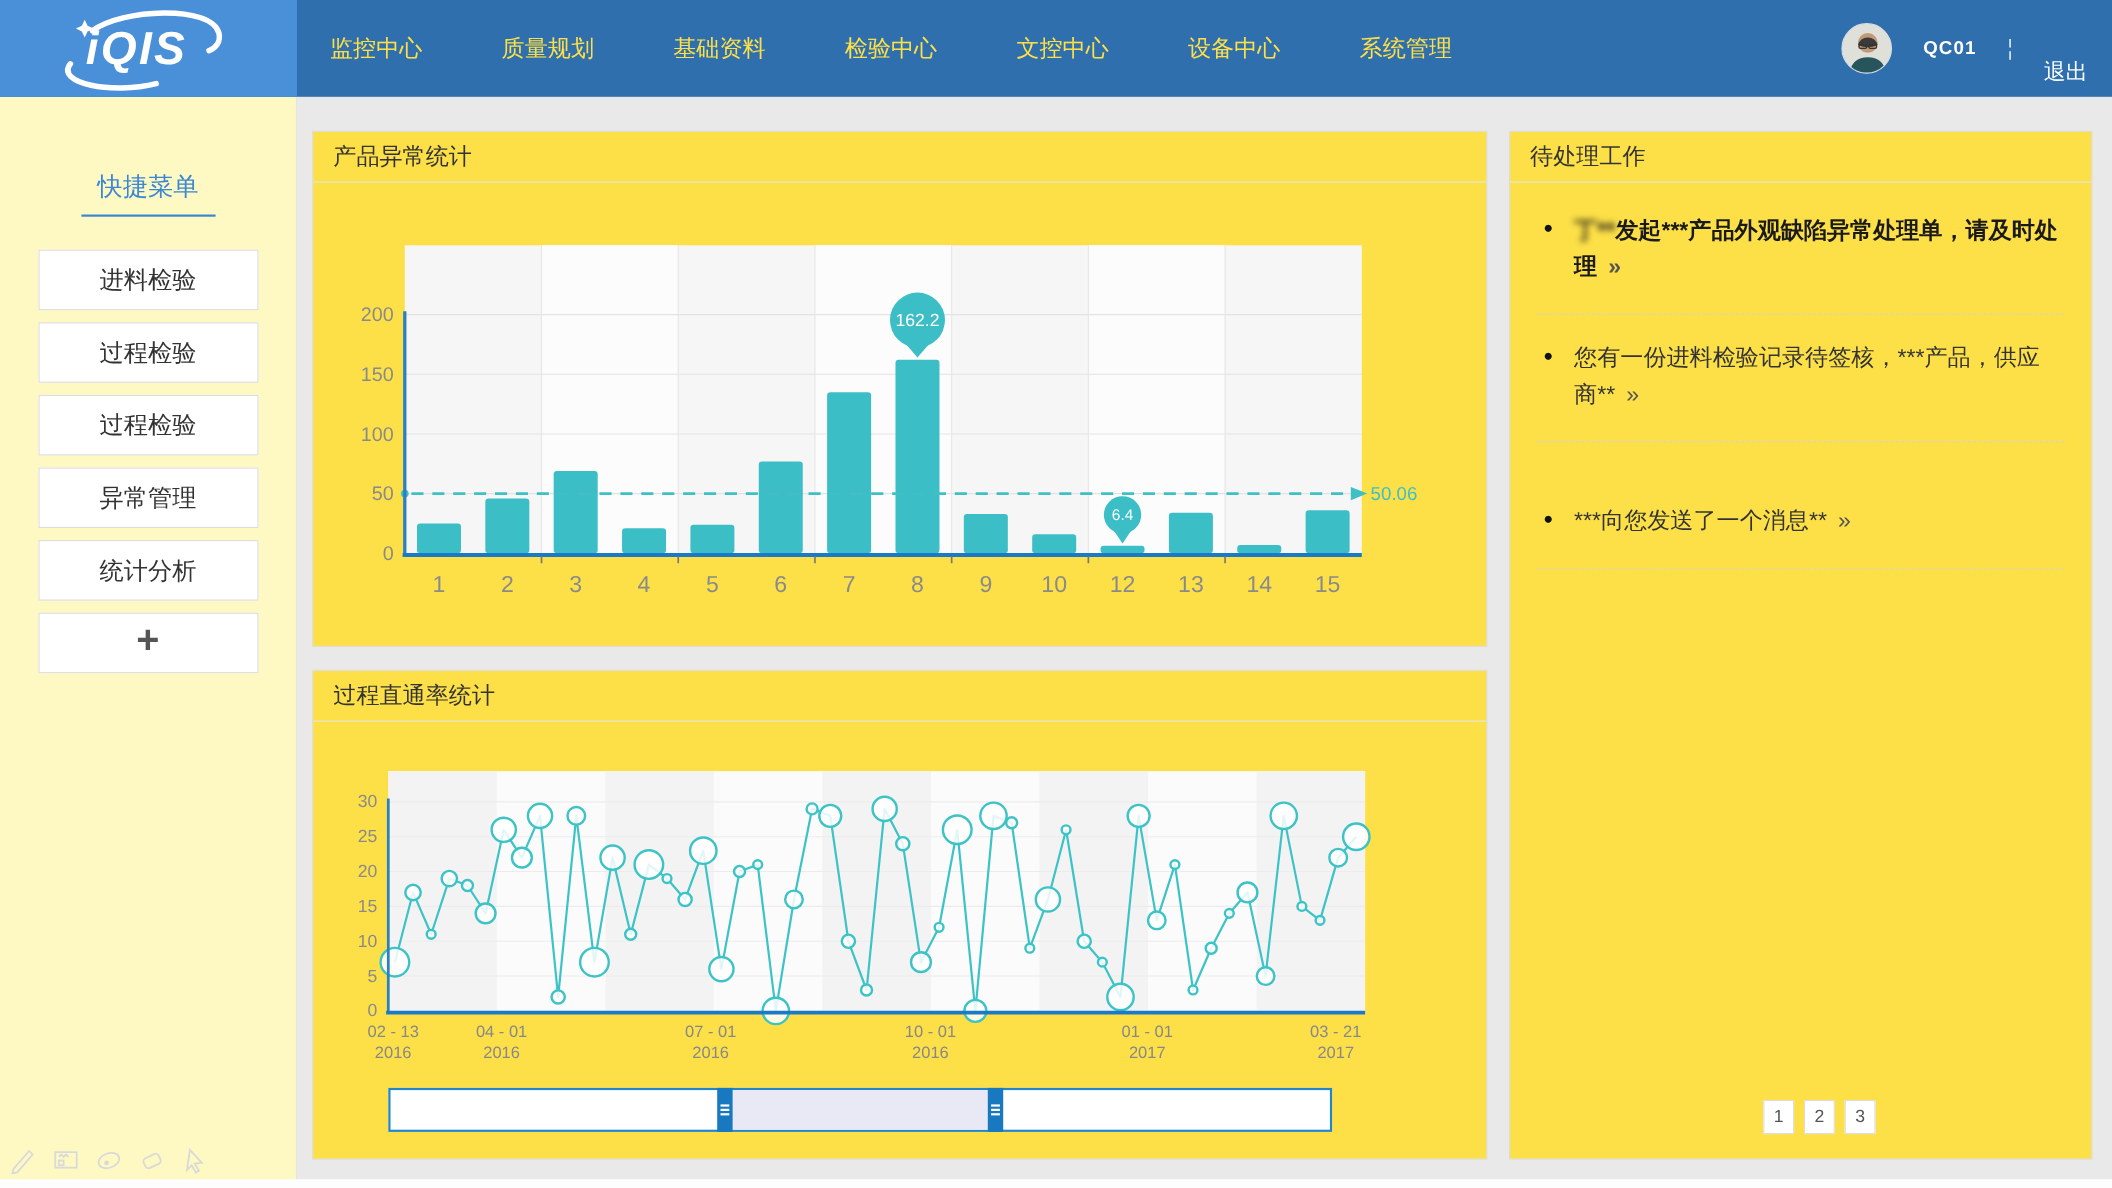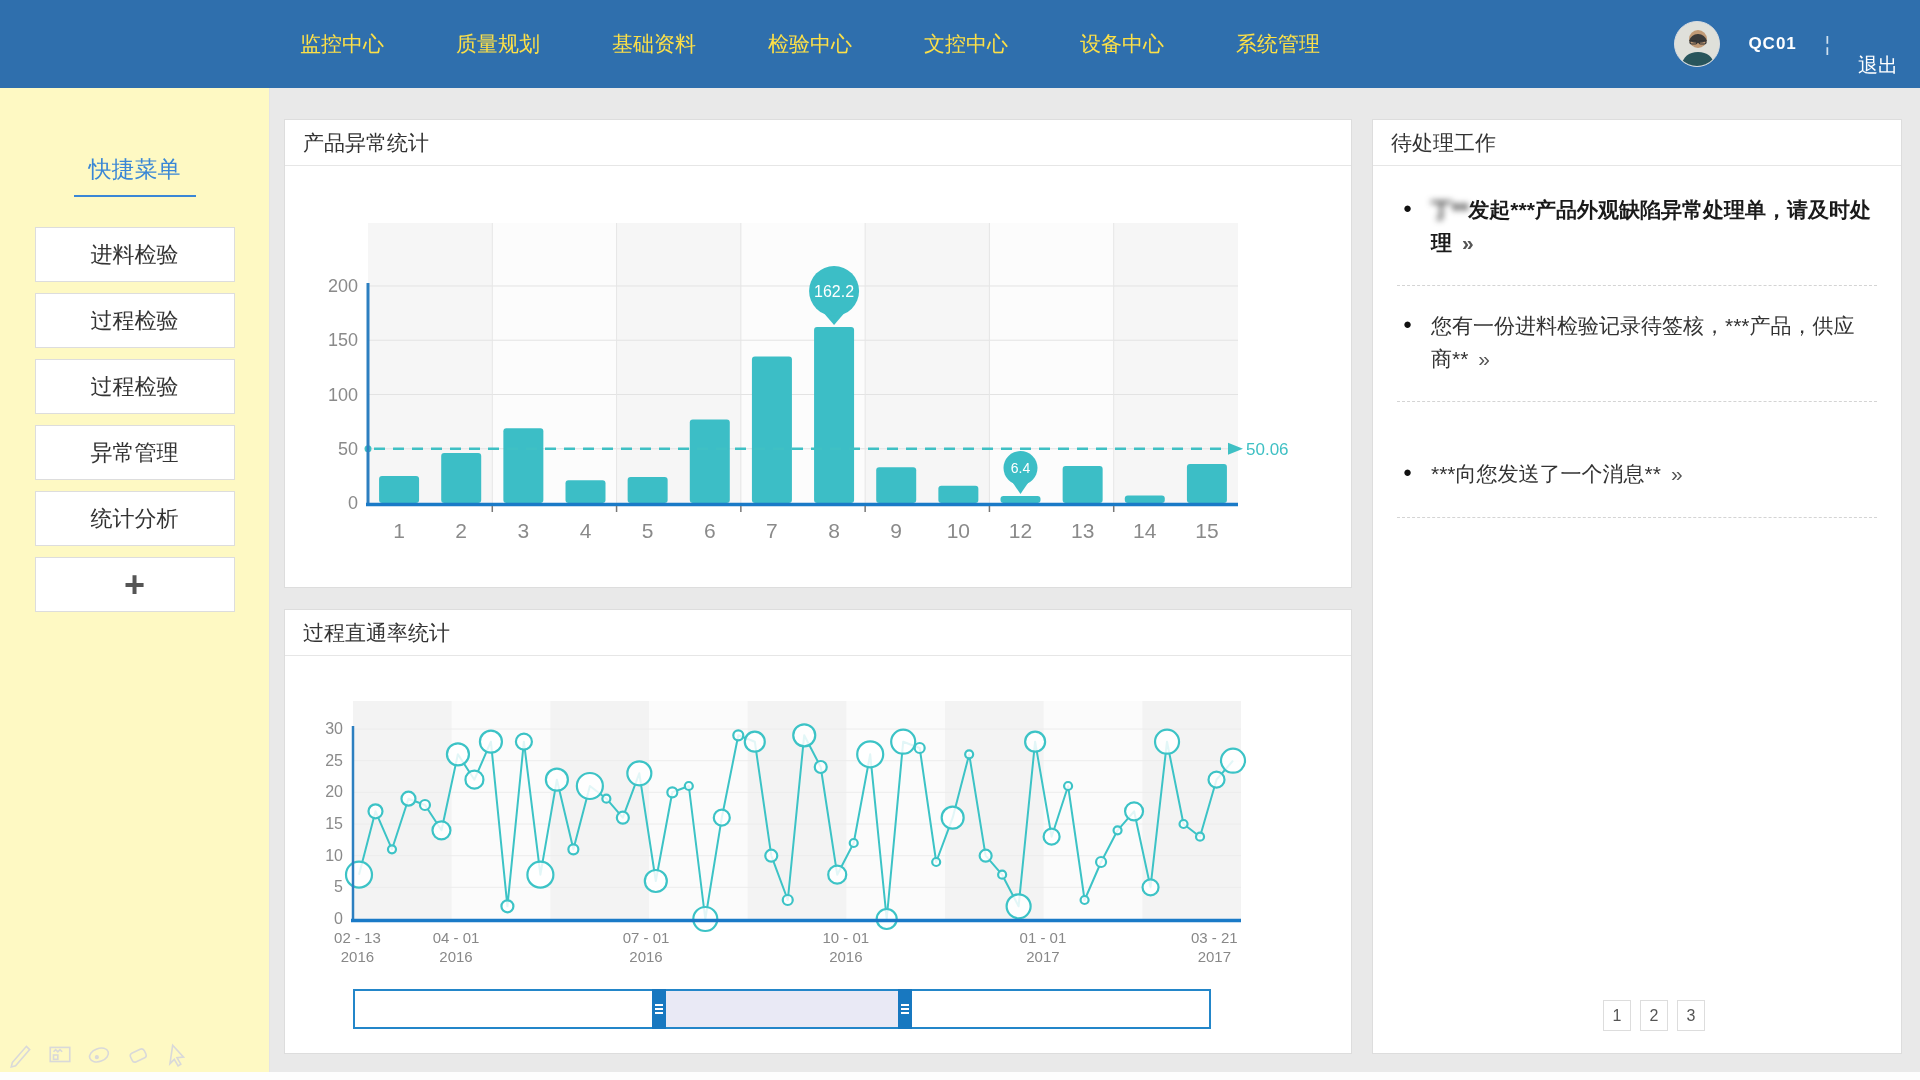--- a/index.html
+++ b/index.html
@@ -67,6 +67,16 @@
 <body>
 
 <header class="topbar">
+  <div class="logo-box">
+    <svg class="logo-art" width="180" height="78" viewBox="0 0 180 78">
+      <g stroke="#fff" stroke-width="5" fill="none" stroke-linecap="round">
+        <path d="M34 22 C60 2 142 -2 149 24 C151 32 146 38 140 40"></path>
+        <path d="M14 52 C0 70 52 80 92 70"></path>
+      </g>
+      <path d="M27 12 l2.6 5.4 5.4 2.6 -5.4 2.6 -2.6 5.4 -2.6 -5.4 -5.4 -2.6 5.4 -2.6 z" fill="#fff"></path>
+    </svg>
+    <div class="logo-text">iQIS</div>
+  </div>
   <nav class="main-nav">
       <div class="nav-item">监控中心</div>
       <div class="nav-item">质量规划</div>

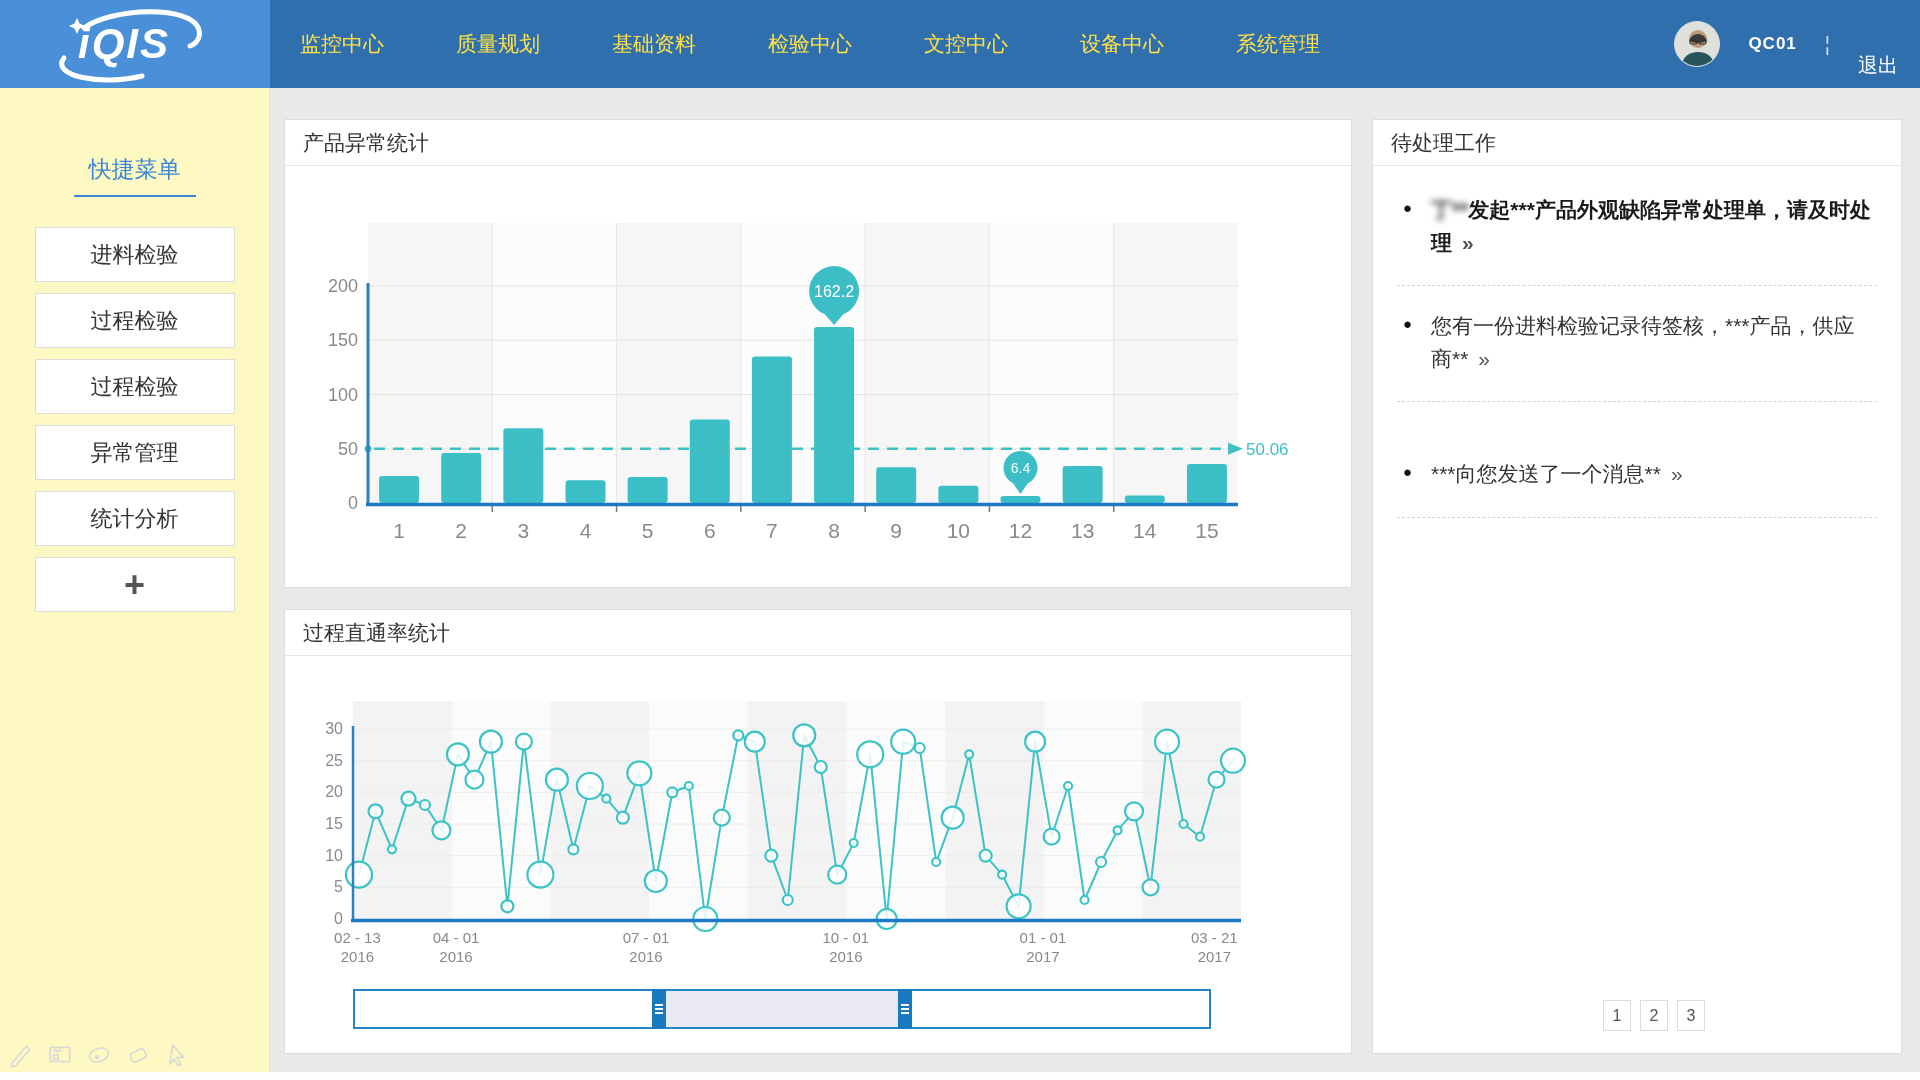--- a/index.html
+++ b/index.html
@@ -31,7 +31,7 @@
   .annot-tools svg { display:block; }
 
   
-  .panel { position:absolute; background:#ffffff; border:1px solid #ddd; }
+  .panel { position:absolute; background:#fde047; border:1px solid #ddd; }
   .panel-title { height:46px; line-height:46px; padding-left:18px; font-size:21px; color:#333;
                  border-bottom:1px solid #e6e6e6; }
   #panel-abnormal { left:284px; top:119px; width:1068px; height:469px; }

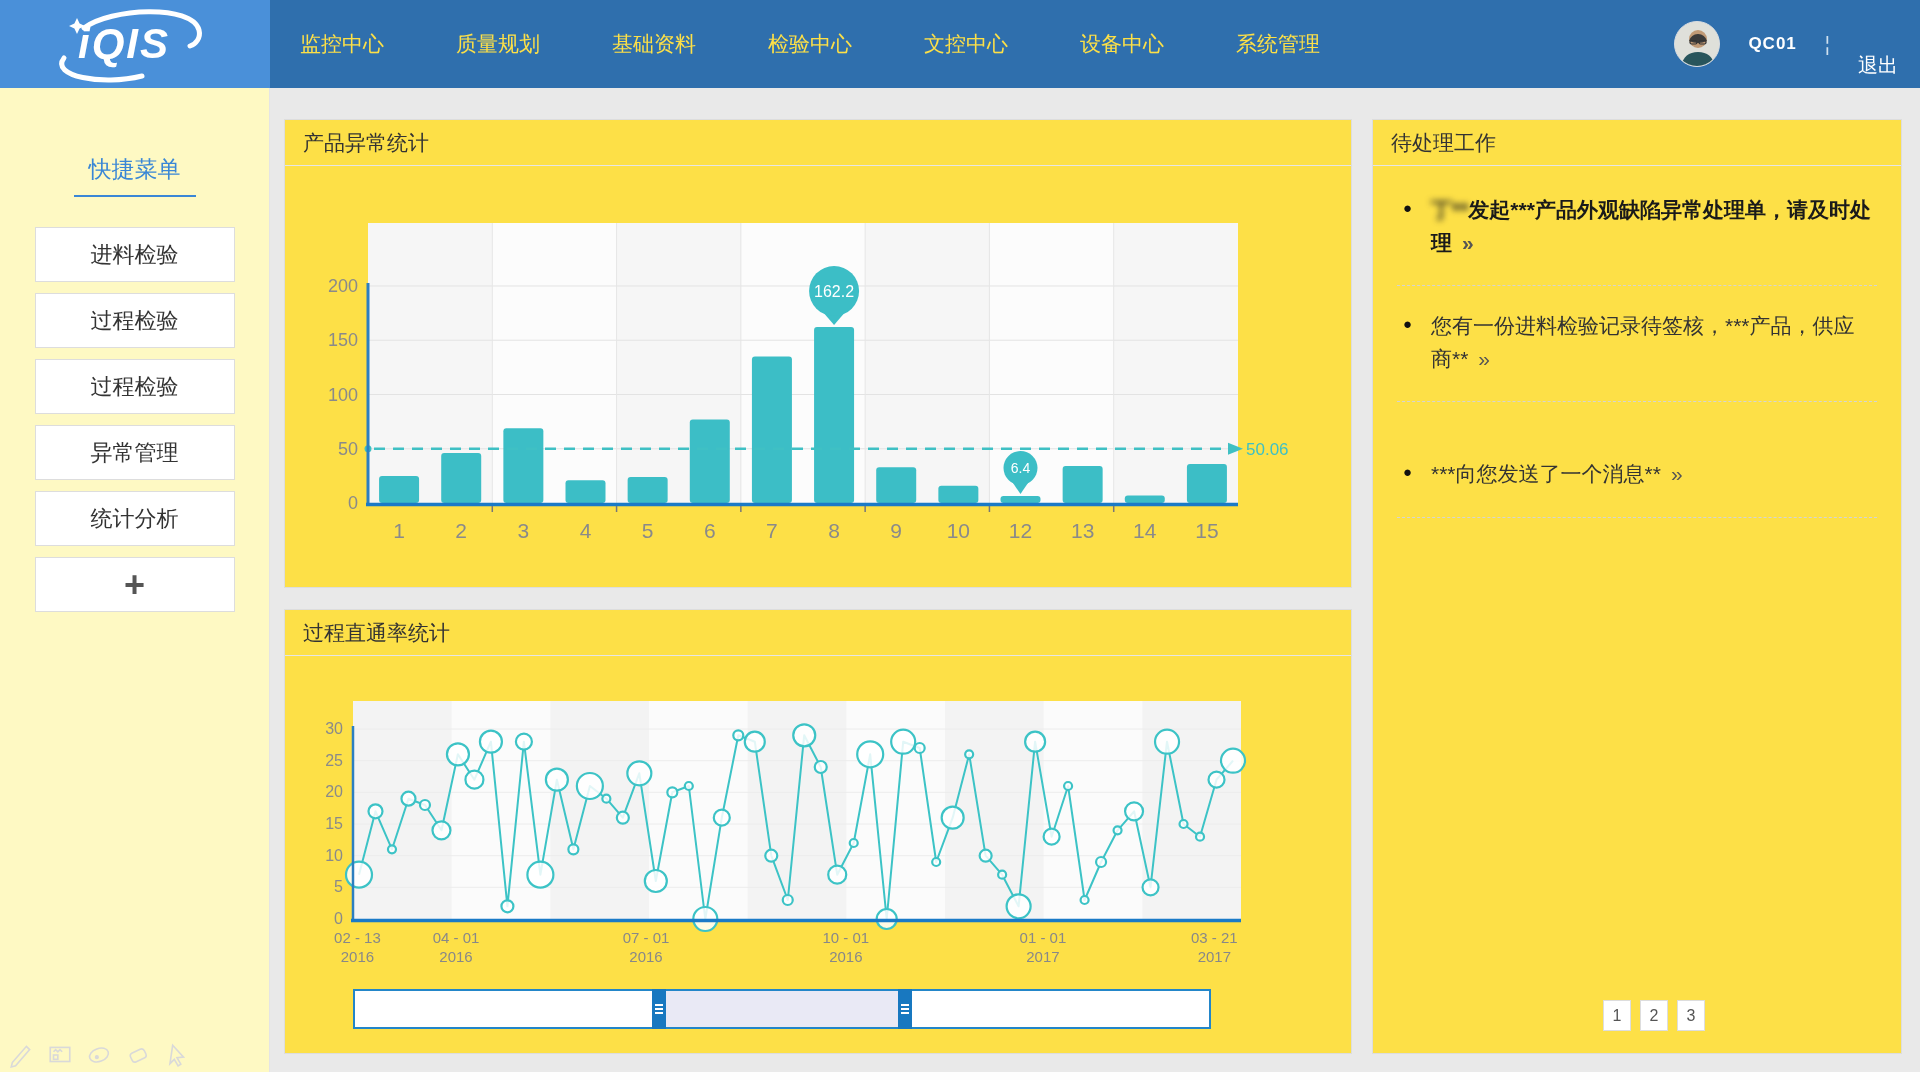--- a/index.html
+++ b/index.html
@@ -25,7 +25,7 @@
   .quick-underline { width:122px; height:2px; background:#3a87d6; margin:10px auto 0; }
   .quick-buttons { margin-top:30px; }
   .side-btn { width:200px; height:55px; margin:0 auto 11px; background:#fff; border:1px solid #ddd;
-              display:flex; align-items:center; justify-content:center; font-size:22px; color:#333; cursor:pointer; }
+              display:flex; align-items:center; justify-content:center; font-size:22px; color:#333; cursor:pointer;font-family:Liberation Mono, monospace; }
   .side-btn.add { font-size:36px; color:#555; font-weight:bold; line-height:1; }
   .annot-tools { position:absolute; left:8px; bottom:12px; display:flex; gap:13px; }
   .annot-tools svg { display:block; }

